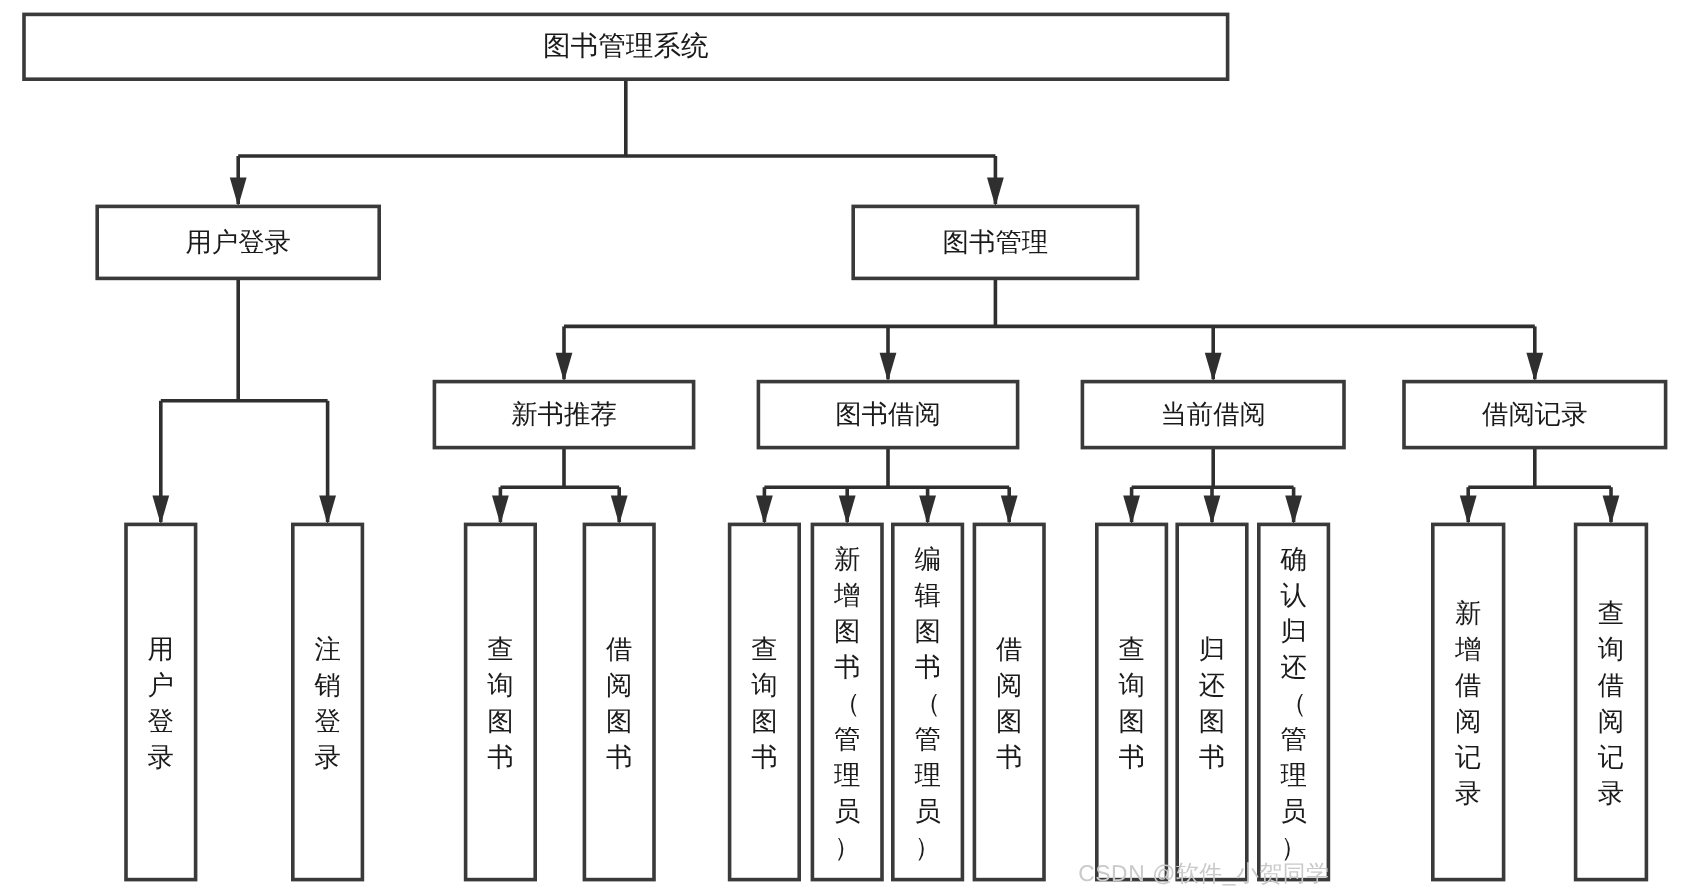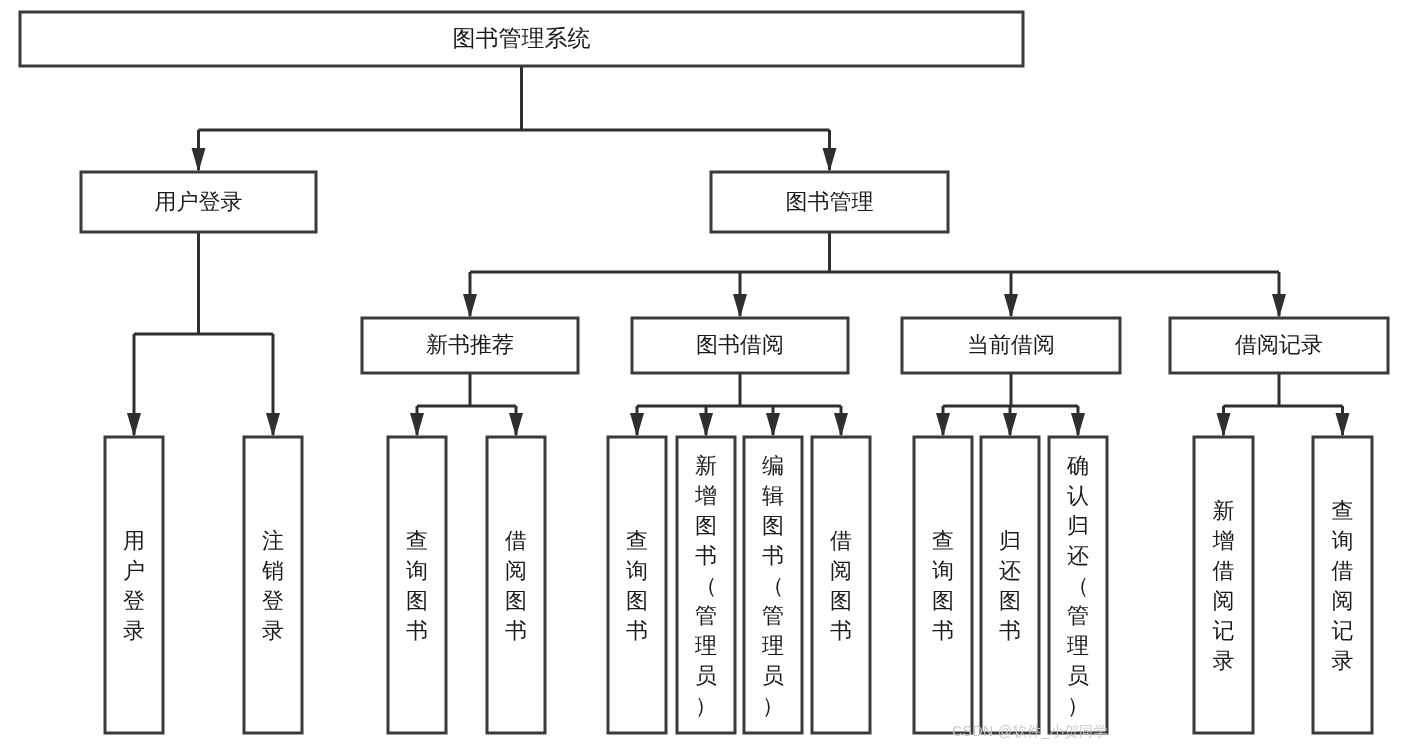--- a/index.html
+++ b/index.html
@@ -64,7 +64,7 @@
     right: 8px;
     bottom: 6px;
     font-family: "Liberation Sans", "DejaVu Sans", sans-serif;
-    font-size: 14px;
+    font-size: 19px;
     color: #c9c9c9;
     letter-spacing: 0.5px;
     white-space: nowrap;

